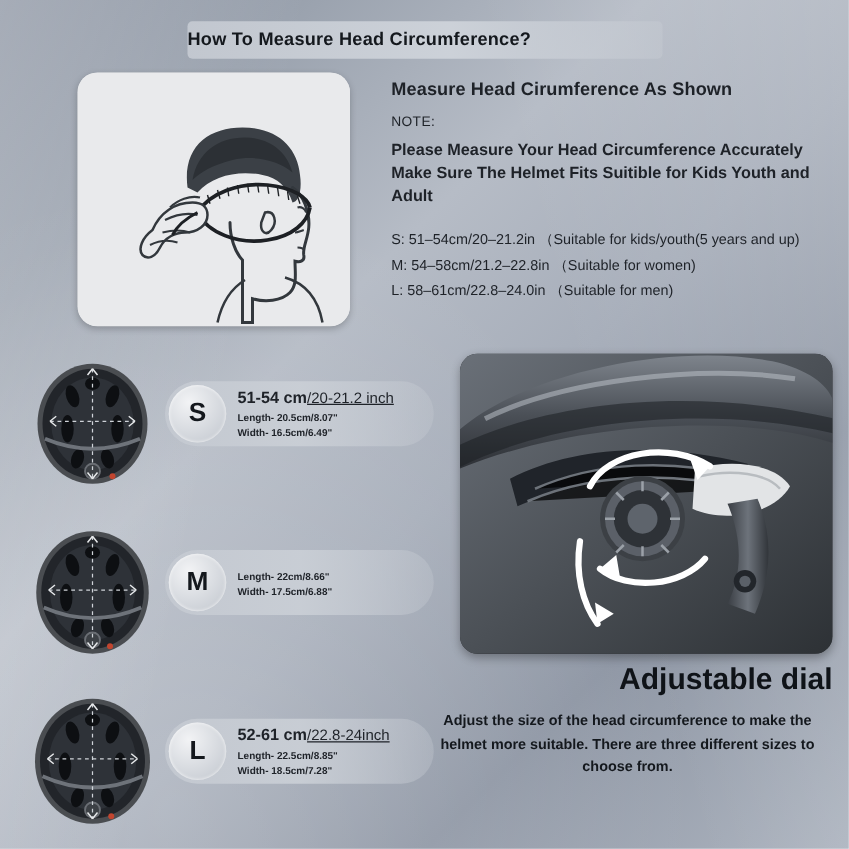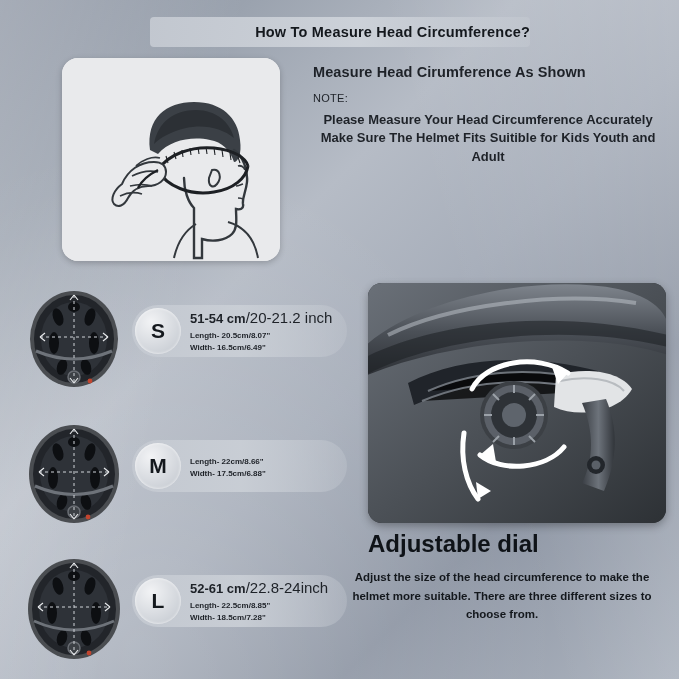--- a/index.html
+++ b/index.html
@@ -26,7 +26,7 @@
     width: 380px; height: 30px;
     background: linear-gradient(90deg, rgba(196,201,209,0.95) 0%, rgba(206,211,218,0.95) 55%, rgba(196,201,209,0.55) 100%);
     border-radius: 4px;
-    display: flex; align-items: center; justify-content: flex-end;
+    display: flex; align-items: center; justify-content: flex-start;
   }
   .header-pill span {
     font-size: 14.5px; font-weight: bold; letter-spacing: .2px; color: #14181d;

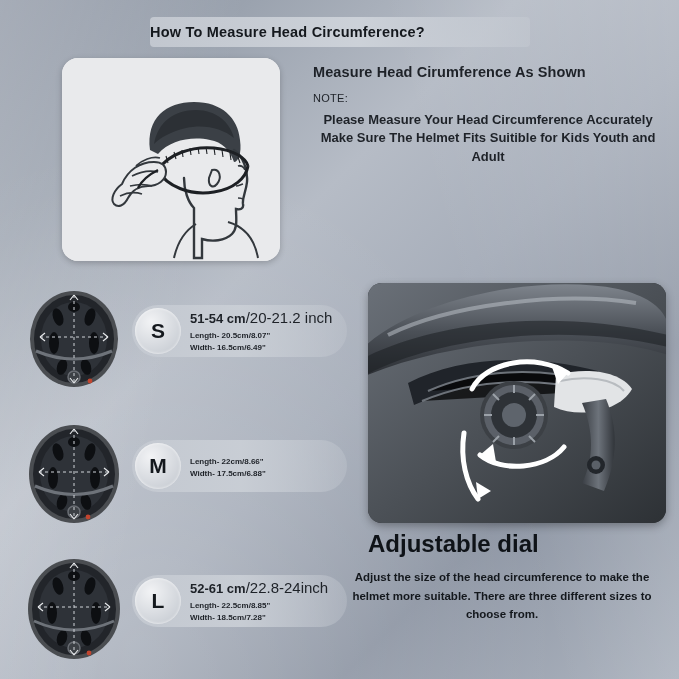--- a/index.html
+++ b/index.html
@@ -46,7 +46,7 @@
   .top-text { position: absolute; left: 313px; top: 64px; width: 350px; }
   .top-text h2 { font-size: 14.5px; font-weight: bold; letter-spacing: .1px; }
   .note-label { margin-top: 12px; font-size: 11px; letter-spacing: .3px; }
-  .note-body { margin-top: 7px; font-size: 13px; font-weight: bold; line-height: 1.42; text-align: center; }
+  .note-body { margin-top: 7px; font-size: 13px; font-weight: bold; line-height: 1.42; }
   .size-lines { margin-top: 16px; font-size: 11.5px; line-height: 1.78; }
 
   

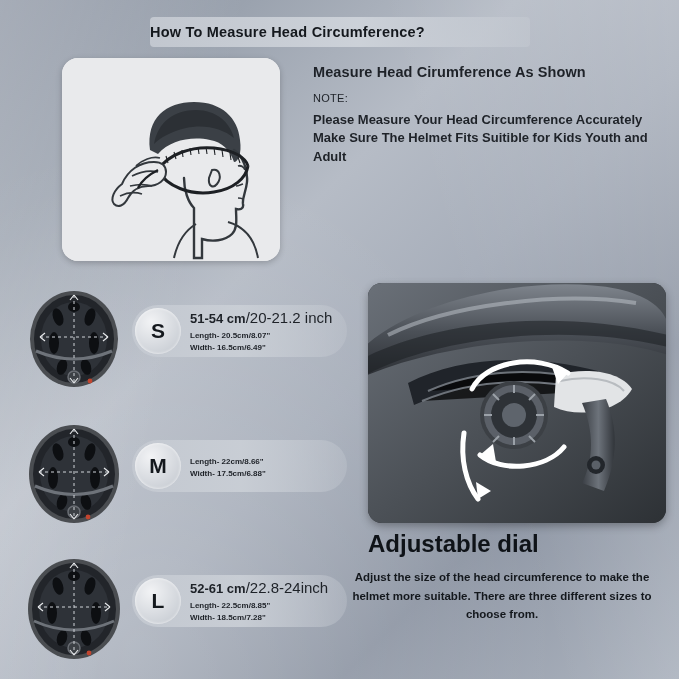--- a/index.html
+++ b/index.html
@@ -155,6 +155,11 @@
   <h2>Measure Head Cirumference As Shown</h2>
   <div class="note-label">NOTE:</div>
   <div class="note-body">Please Measure Your Head Circumference Accurately Make Sure The Helmet Fits Suitible for Kids Youth and Adult</div>
+  <div class="size-lines">
+    <div>S: 51–54cm/20–21.2in （Suitable for kids/youth(5 years and up)</div>
+    <div>M: 54–58cm/21.2–22.8in （Suitable for women)</div>
+    <div>L: 58–61cm/22.8–24.0in （Suitable for men)</div>
+  </div>
 </div>
 
 <div class="row r1">

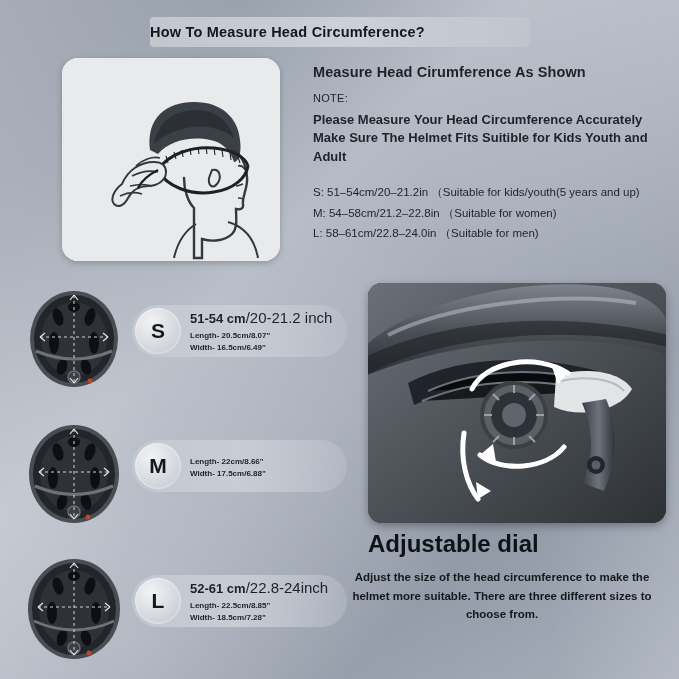--- a/index.html
+++ b/index.html
@@ -75,7 +75,7 @@
   }
   .size-text { margin-left: 9px; }
   .size-range { font-size: 13px; font-weight: bold; }
-  .size-range .inch { font-size: 15px; font-weight: normal; }
+  .size-range .inch { font-size: 12px; font-weight: normal; text-decoration: underline; }
   .size-dims { margin-top: 4px; font-size: 8px; font-weight: bold; line-height: 1.45; }
 
   

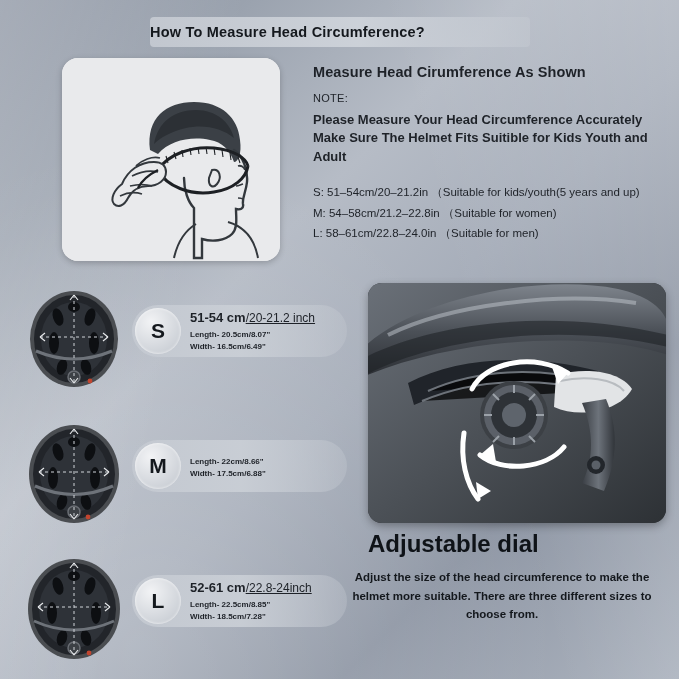--- a/index.html
+++ b/index.html
@@ -89,7 +89,7 @@
   }
   .dial-title {
     position: absolute; left: 368px; top: 530px; width: 298px;
-    text-align: left; font-size: 24px; font-weight: bold; color: #0f1318;
+    text-align: right; font-size: 24px; font-weight: bold; color: #0f1318;
   }
   .dial-desc {
     position: absolute; left: 352px; top: 568px; width: 300px;

